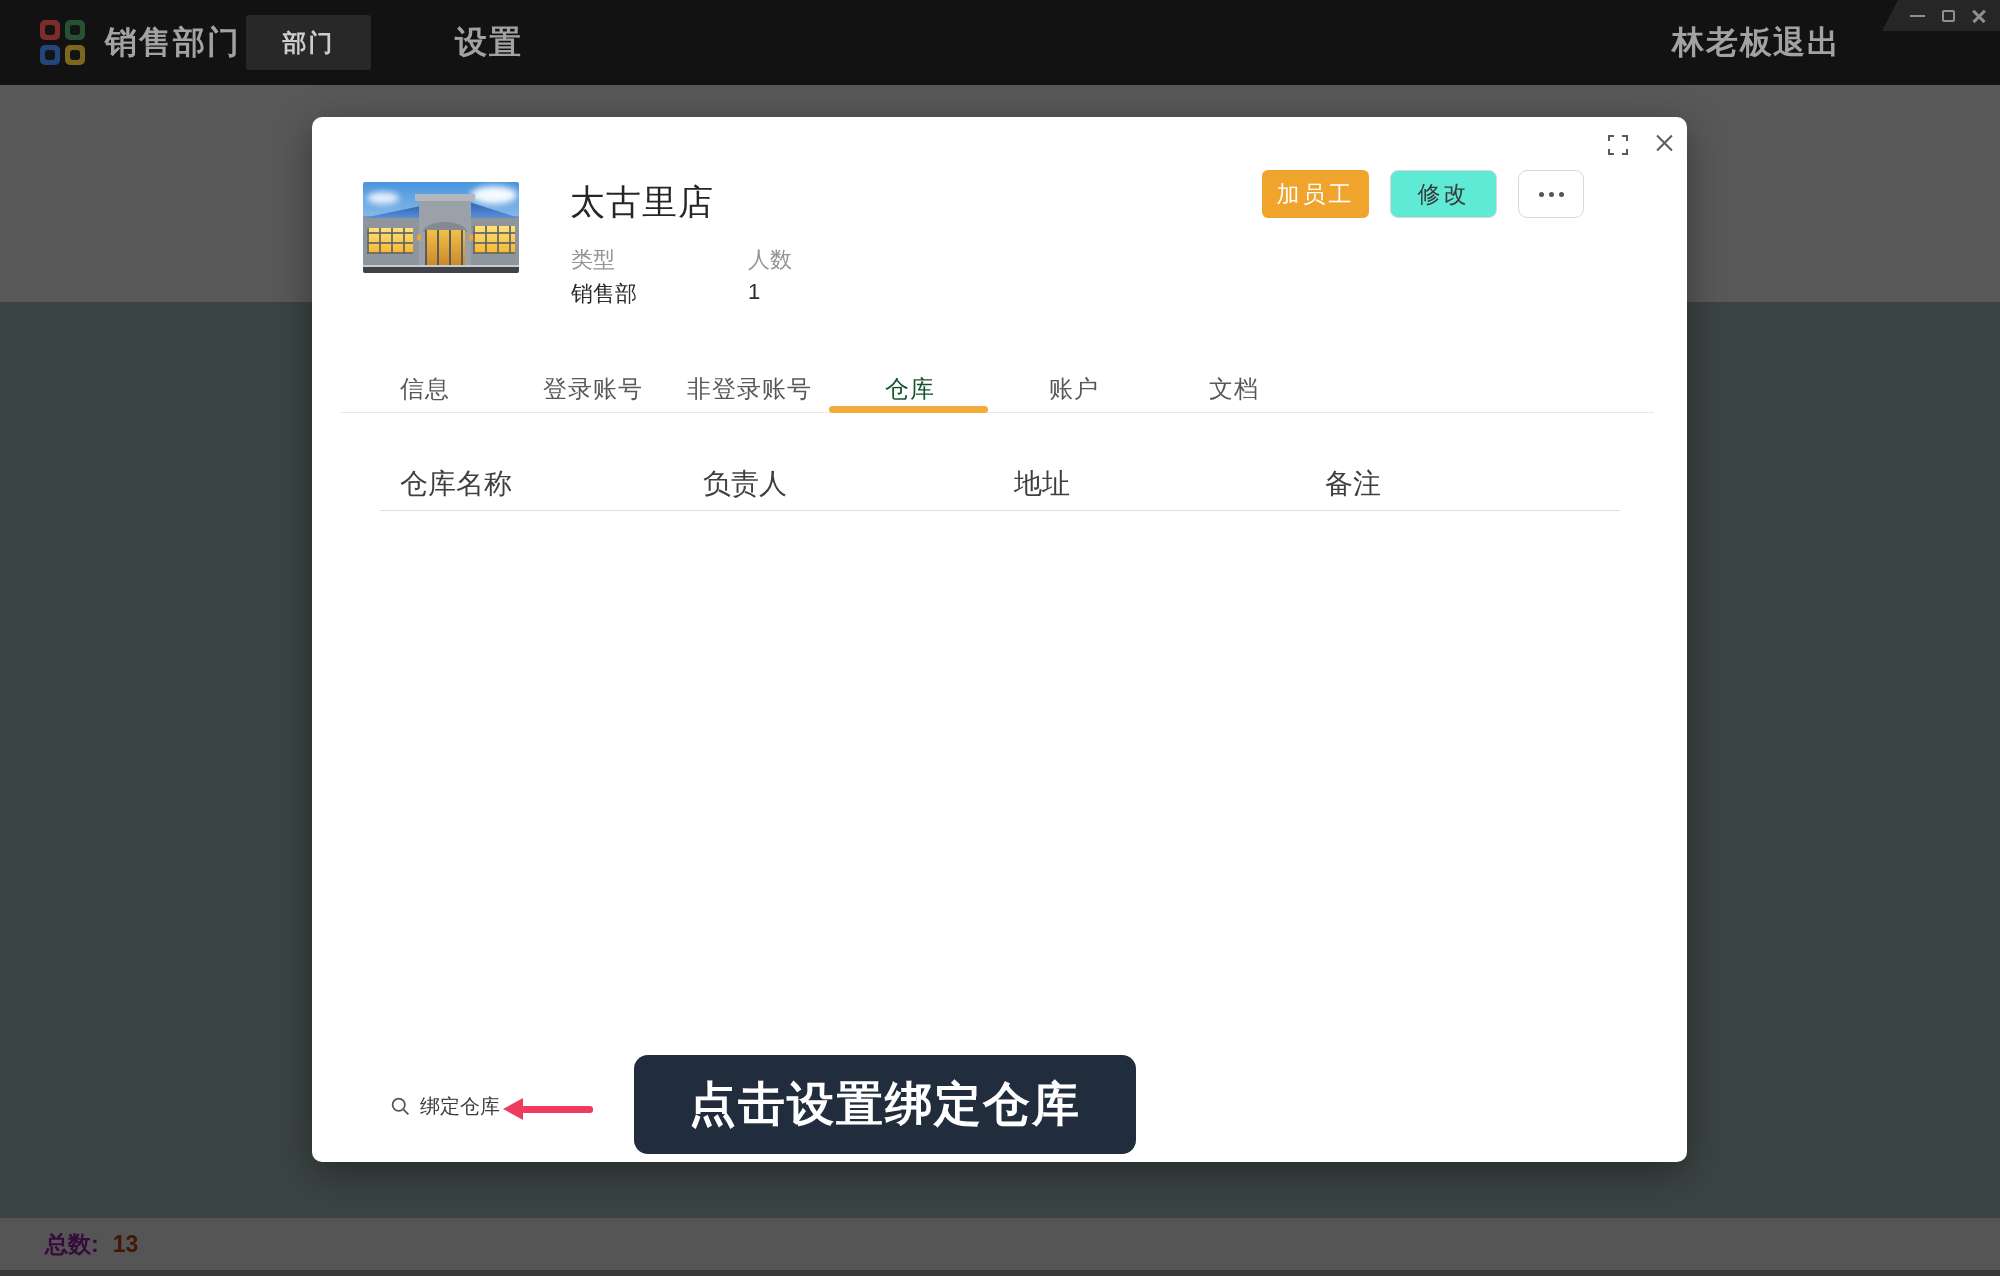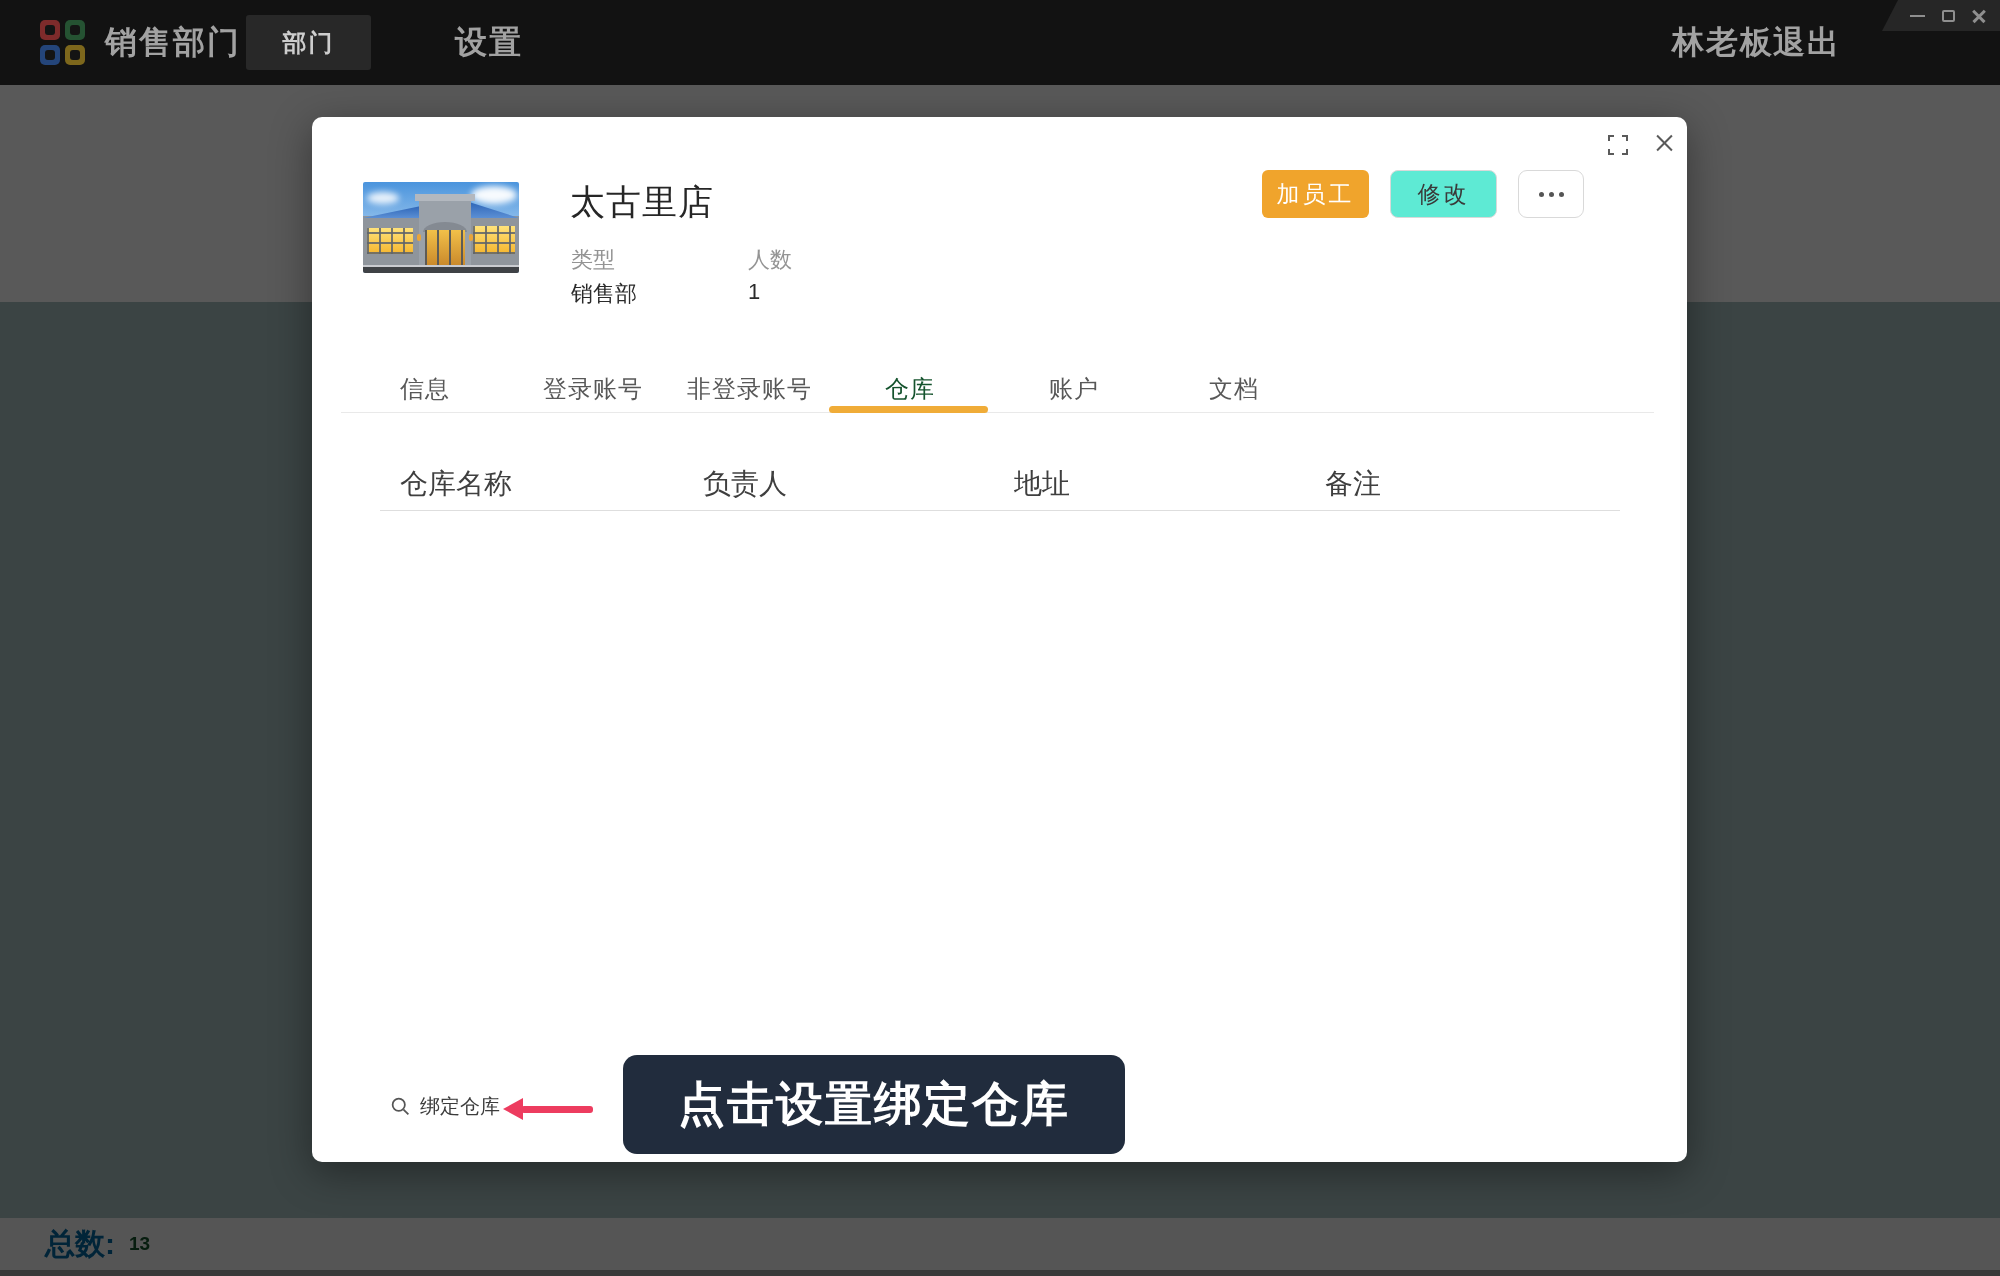--- a/index.html
+++ b/index.html
@@ -116,7 +116,7 @@
   .arrow-head { position:absolute; left:191px; top:981px; width:0; height:0;
     border-top:11px solid transparent; border-bottom:11px solid transparent; border-right:20px solid #ED3C5F; }
 
-  .tooltip { position:absolute; left:311px; top:938px; width:502px; height:99px; background:#212C3D; border-radius:14px;
+  .tooltip { position:absolute; left:322px; top:938px; width:502px; height:99px; background:#212C3D; border-radius:14px;
     display:flex; align-items:center; justify-content:center; }
   .tooltip span { color:#ffffff; font-size:47px; font-weight:700; letter-spacing:2px; }
 

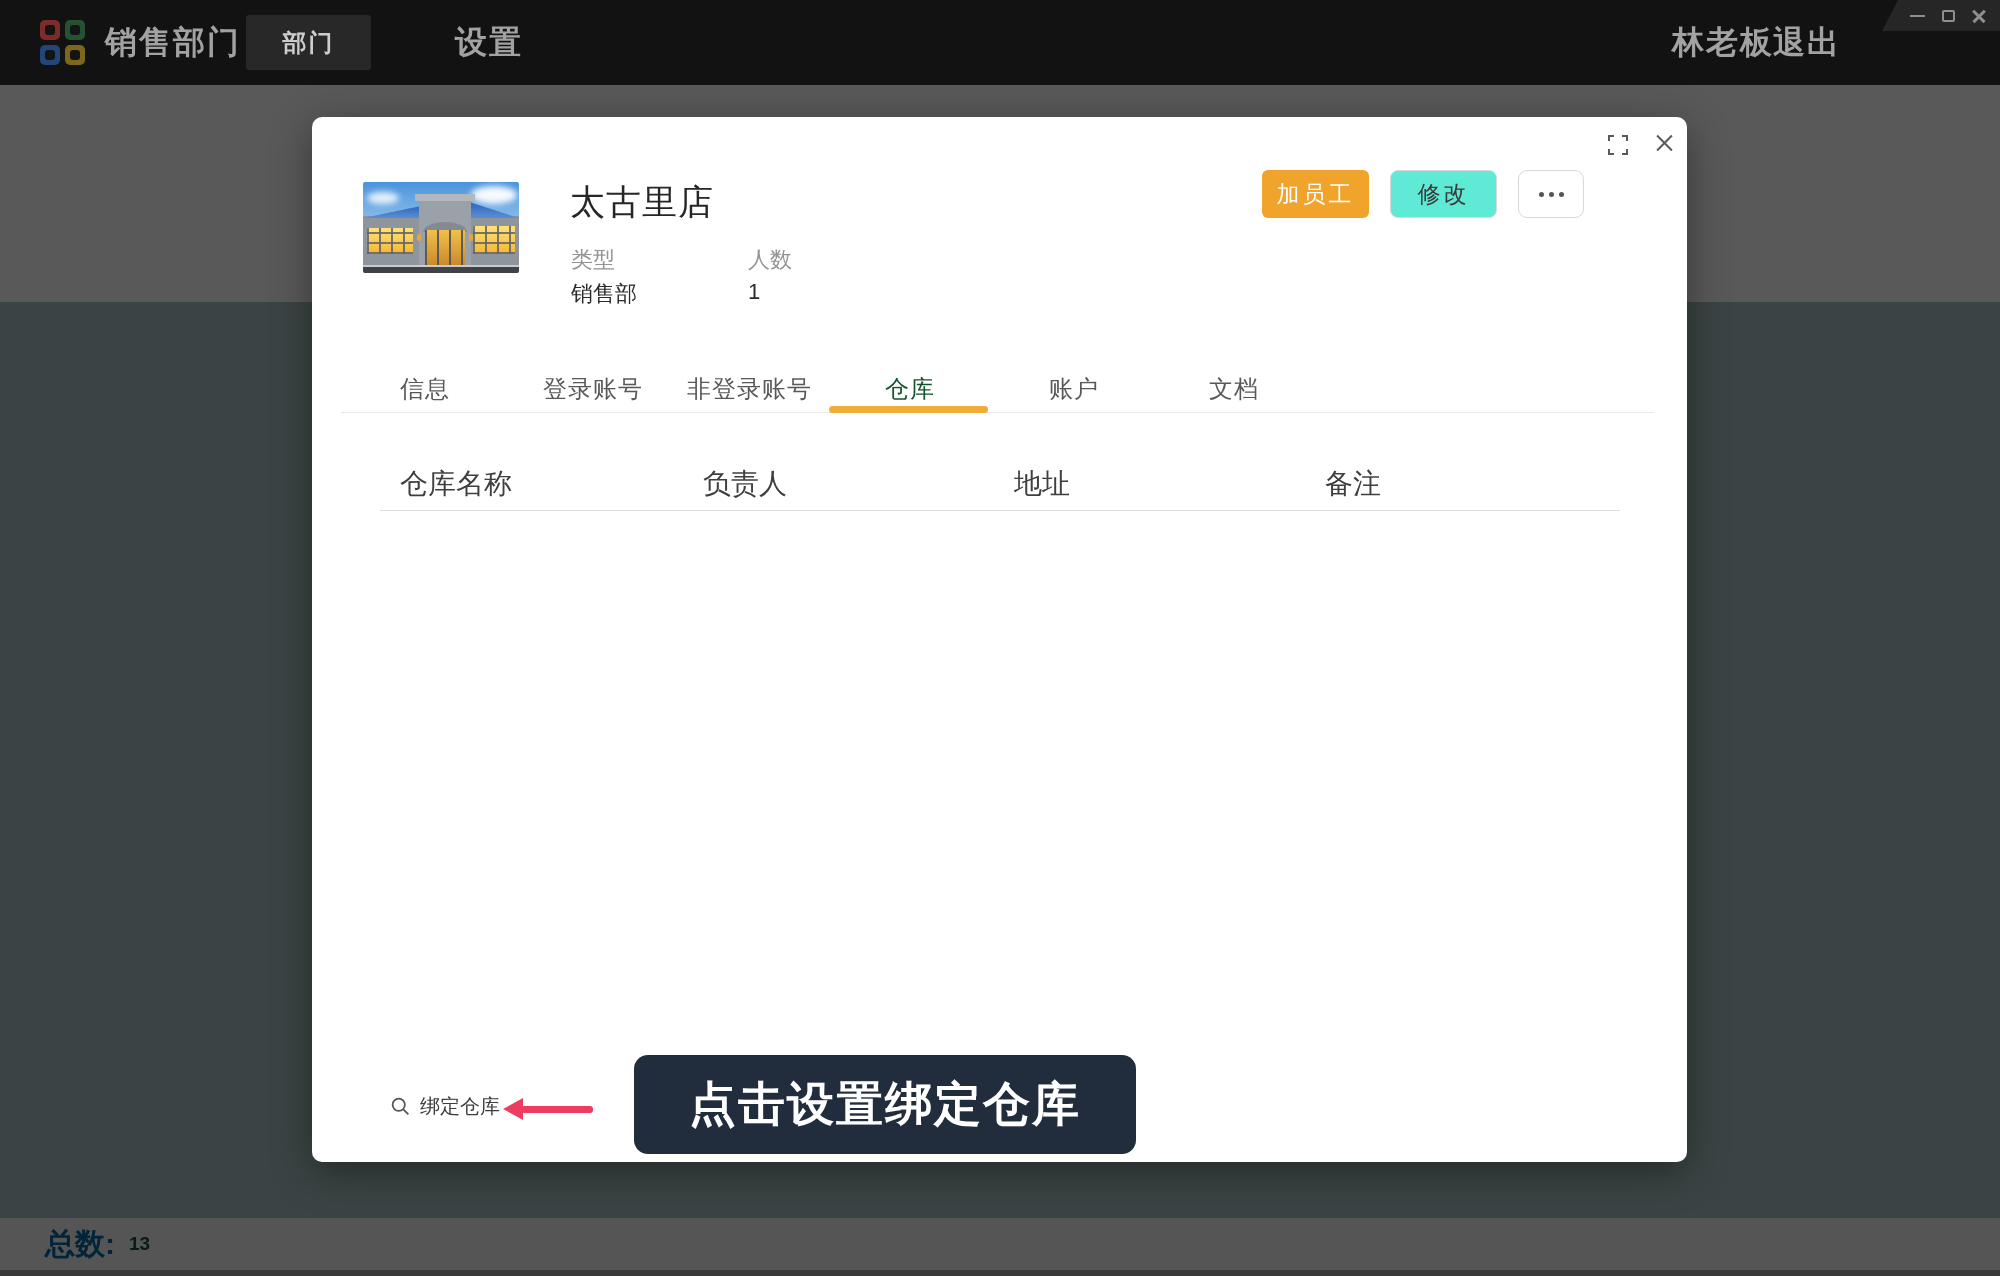--- a/index.html
+++ b/index.html
@@ -45,7 +45,7 @@
   .bg-content { position:absolute; left:0; top:302px; width:2000px; height:916px; background:#a9c2c3; }
   .bg-status { position:absolute; left:0; top:1218px; width:2000px; height:52px; background:#f4f4f4;
     display:flex; align-items:center; padding-left:45px; gap:14px; }
-  .bg-status .lbl { font-size:30px; font-weight:700; color:#0369a1; }
+  .bg-status .lbl { font-size:23px; font-weight:700; color:#a21caf; }
   .bg-status .val { font-size:19px; font-weight:600; color:#14532d; }
   .bg-bottom { position:absolute; left:0; top:1270px; width:2000px; height:6px; background:#a2a2a2; }
 

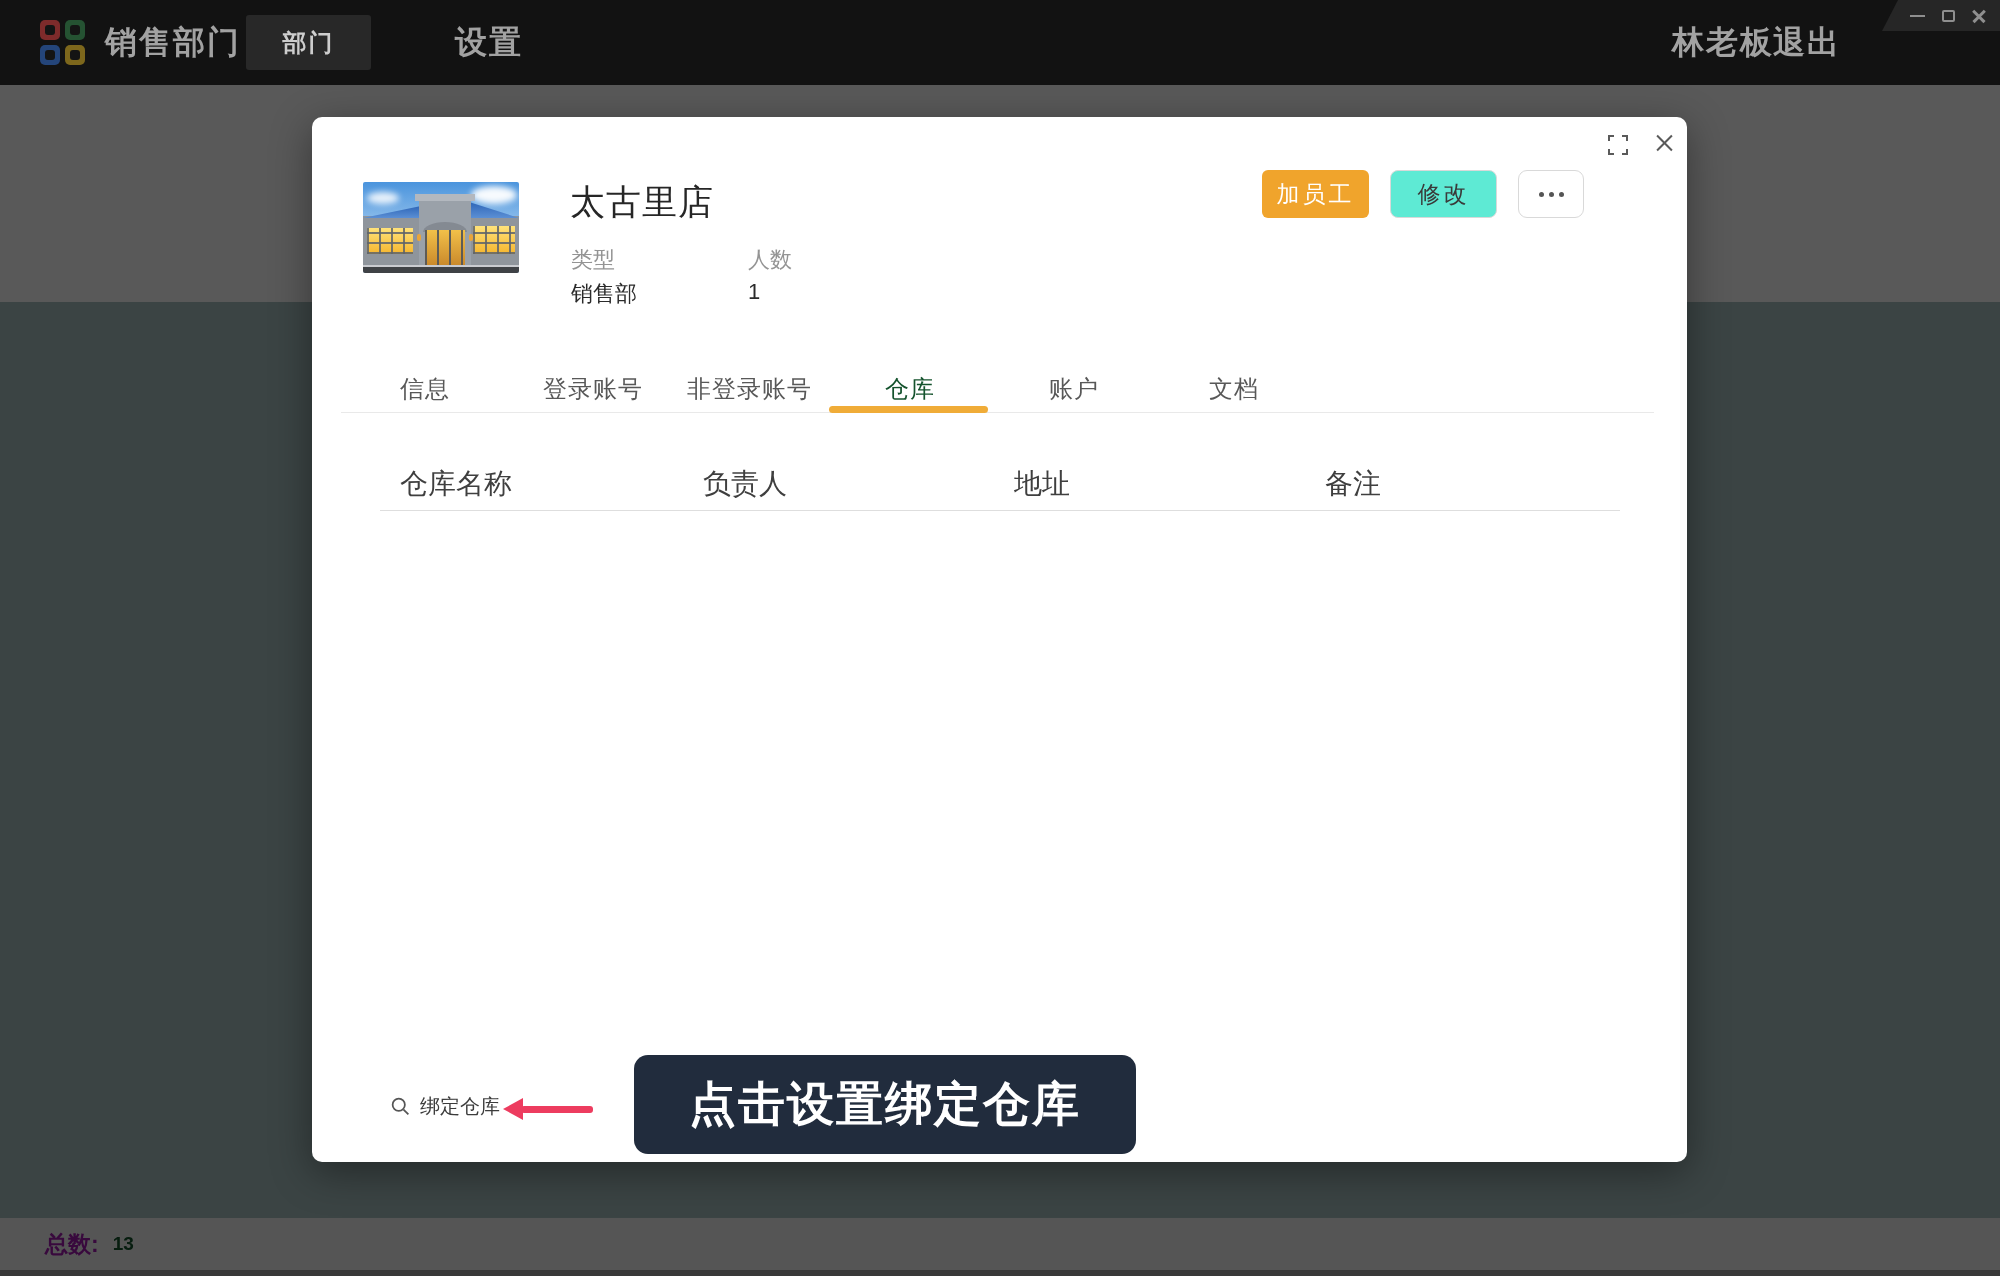--- a/index.html
+++ b/index.html
@@ -46,7 +46,7 @@
   .bg-status { position:absolute; left:0; top:1218px; width:2000px; height:52px; background:#f4f4f4;
     display:flex; align-items:center; padding-left:45px; gap:14px; }
   .bg-status .lbl { font-size:23px; font-weight:700; color:#a21caf; }
-  .bg-status .val { font-size:19px; font-weight:600; color:#14532d; }
+  .bg-status .val { font-size:23px; font-weight:600; color:#c2410c; }
   .bg-bottom { position:absolute; left:0; top:1270px; width:2000px; height:6px; background:#a2a2a2; }
 
   

